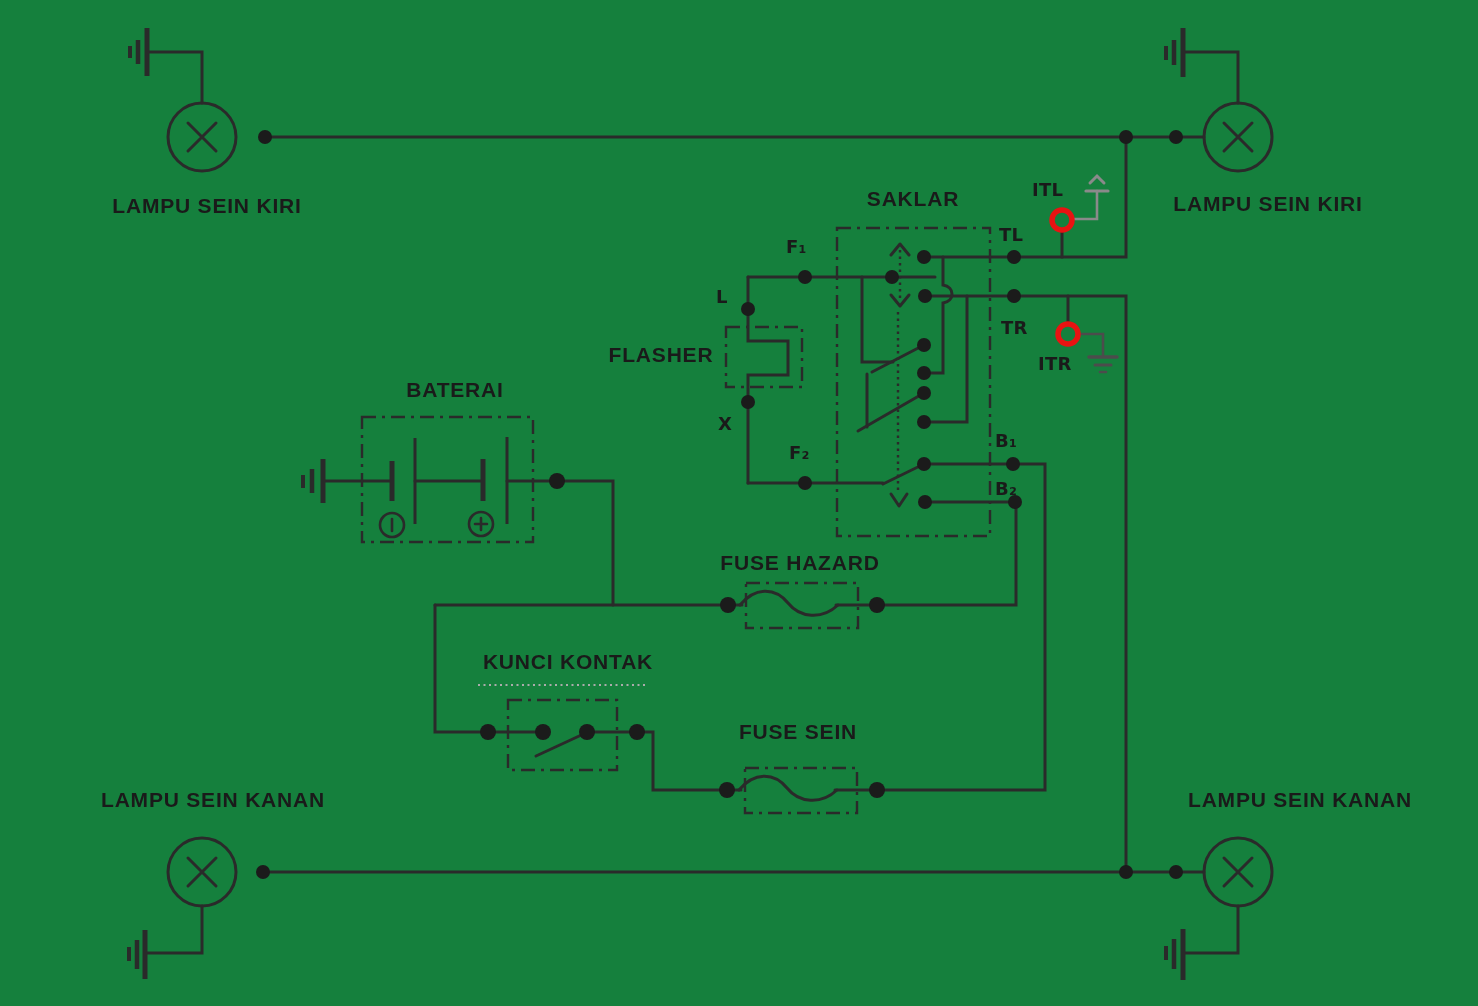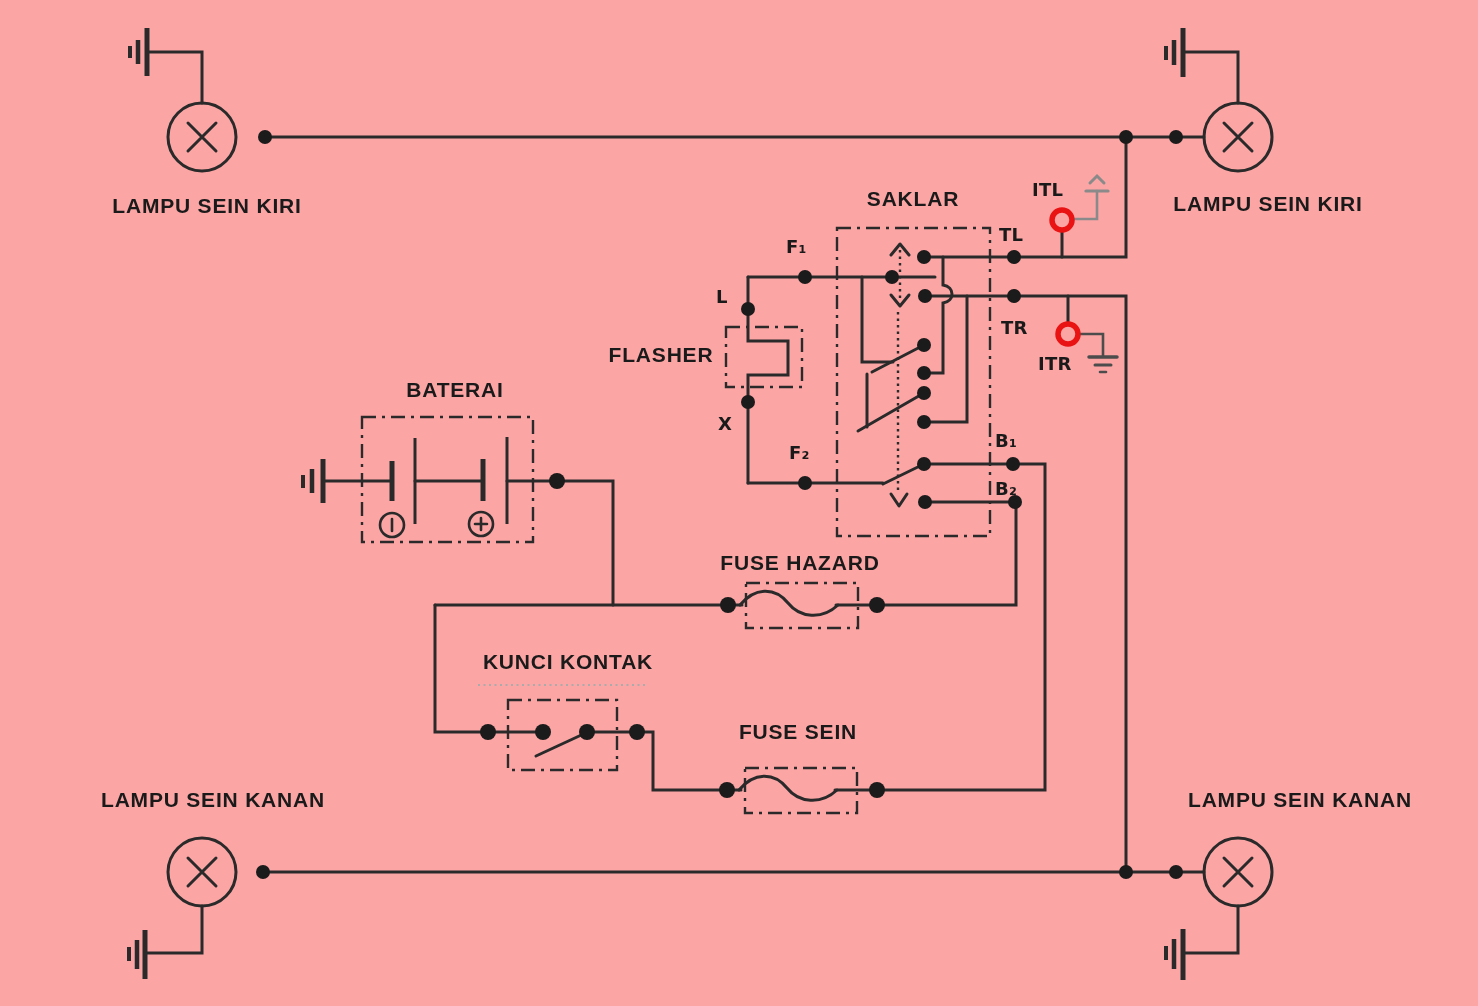--- a/index.html
+++ b/index.html
@@ -3,7 +3,7 @@
 <meta charset="utf-8">
 <style>
   html,body{margin:0;padding:0;background:#ffffff;}
-  .stage{position:relative;width:1478px;height:1006px;background:#fca5a5;overflow:hidden;}
+  .stage{position:relative;width:1478px;height:1006px;background:#15803d;overflow:hidden;}
   svg{display:block;}
   text{font-family:"Liberation Sans","DejaVu Sans",sans-serif;font-weight:bold;fill:#1a1a1a;}
   .lbl{font-size:21px;letter-spacing:0.8px;}

